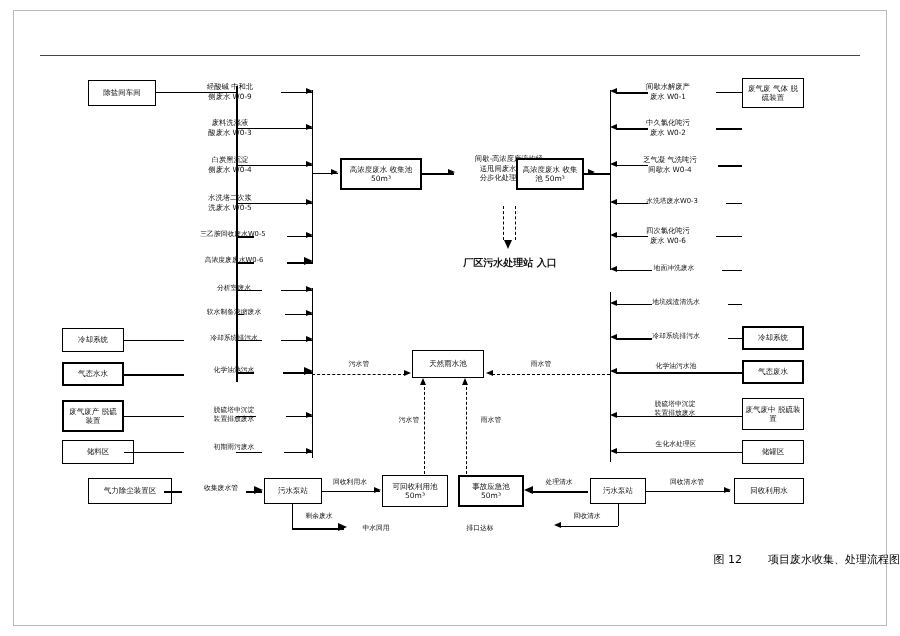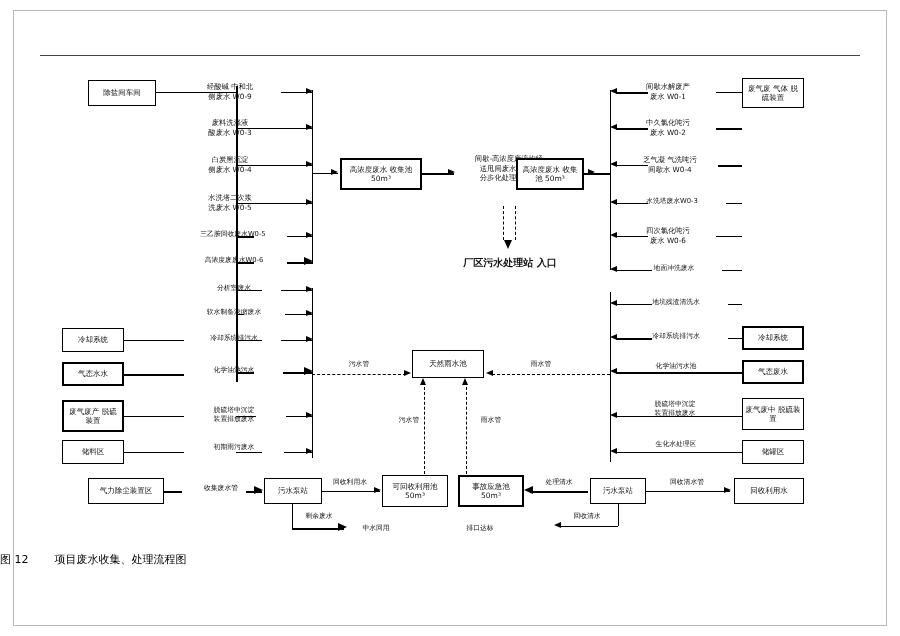--- a/index.html
+++ b/index.html
@@ -197,7 +197,7 @@
   </div>
   <div class="hline" style="left:124px;top:416px;width:60px;"></div>
 
-  <div class="box" style="left:62px;top:440px;width:62px;height:24px;">
+  <div class="box" style="left:62px;top:440px;width:72px;height:24px;">
     <span>储料区</span>
   </div>
   <div class="hline" style="left:124px;top:452px;width:60px;"></div>

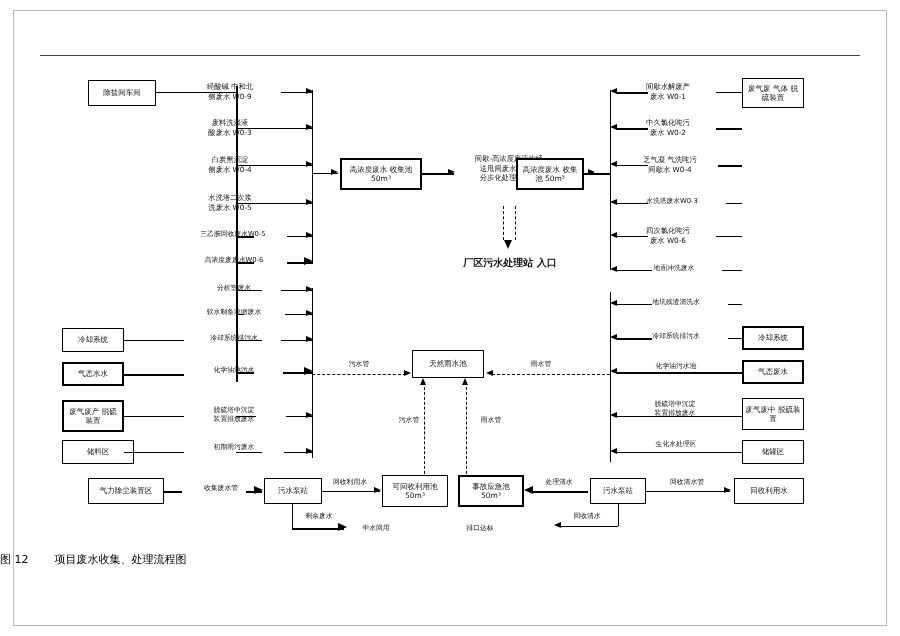--- a/index.html
+++ b/index.html
@@ -334,7 +334,7 @@
   <div class="arr up" style="left:462.4px;top:378px;"></div>
   <div class="lbl small" style="left:466px;top:416px;width:50px;">雨水管</div>
 
-  <div class="box" style="left:88px;top:478px;width:76px;height:26px;">
+  <div class="box" style="left:88px;top:478px;width:84px;height:26px;">
     <span>气力除尘装置区</span>
   </div>
   <div class="hline bold" style="left:164px;top:491px;width:18px;"></div>

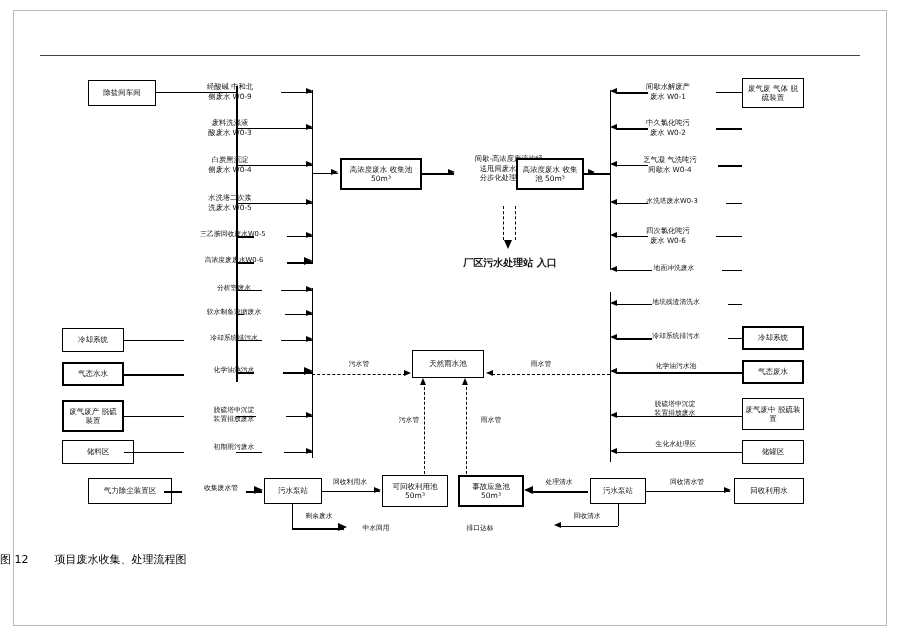--- a/index.html
+++ b/index.html
@@ -68,7 +68,7 @@
   .caption{
     position:absolute;
     left:0;width:900px;
-    text-align:left;
+    text-align:right;
     font-size:11px;
     color:#000;
     filter:blur(0.22px);

